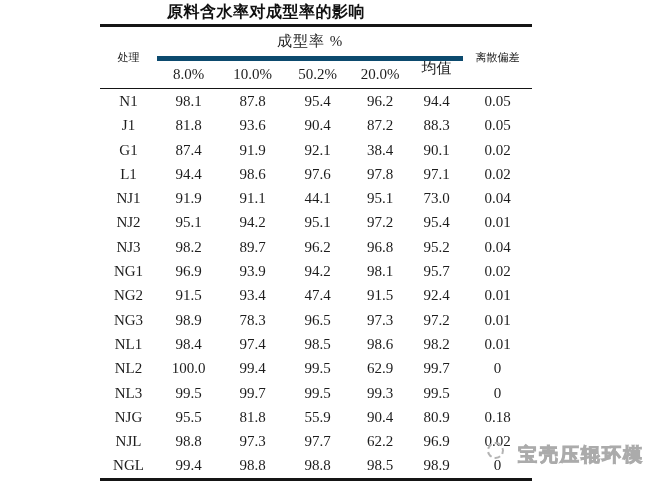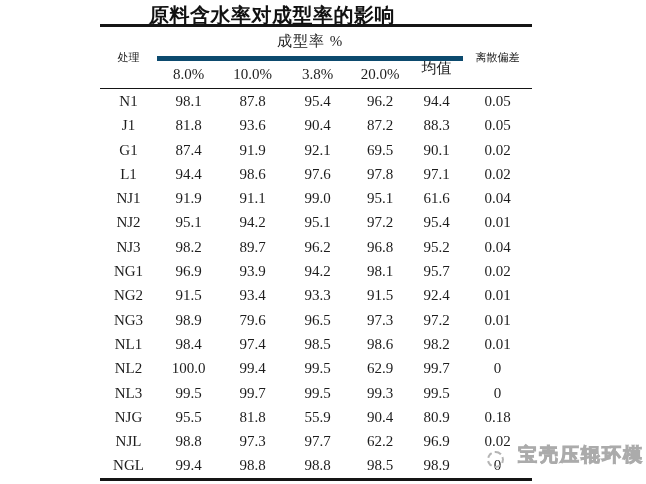--- a/index.html
+++ b/index.html
@@ -19,10 +19,10 @@
   .title {
     position: absolute;
     top: 2px;
-    left: 272px;
+    left: 266px;
     transform: translateX(-50%);
     white-space: nowrap;
-    font-size: 20px;
+    font-size: 16px;
     font-weight: bold;
     letter-spacing: 0.5px;
     color: #111111;

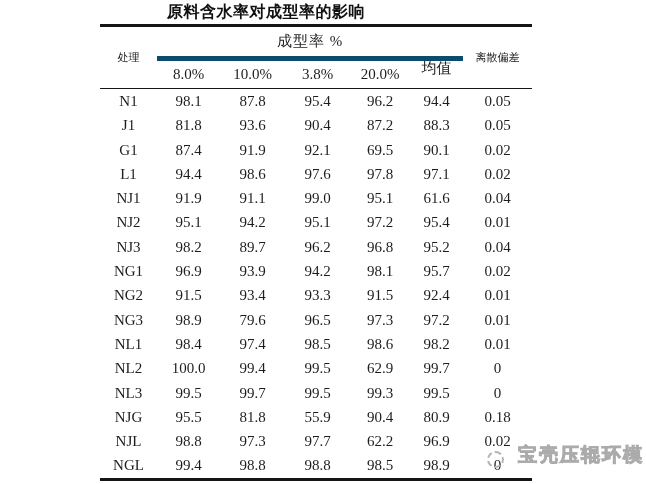--- a/index.html
+++ b/index.html
@@ -125,7 +125,7 @@
       <tr class="sub-row">
         <th>8.0%</th>
         <th>10.0%</th>
-        <th>3.8%</th>
+        <th>50.2%</th>
         <th>20.0%</th>
         <th>
           <span class="mean-raise">均值</span>

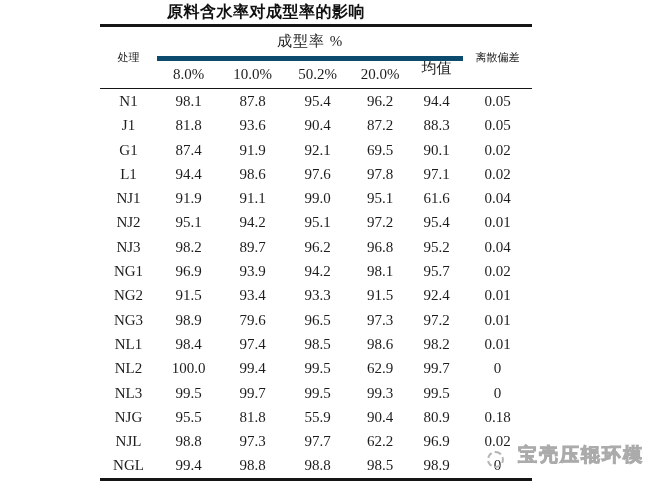--- a/index.html
+++ b/index.html
@@ -156,7 +156,7 @@
           <td>87.4</td>
           <td>91.9</td>
           <td>92.1</td>
-          <td>69.5</td>
+          <td>38.4</td>
           <td>90.1</td>
           <td>0.02</td>
         </tr>

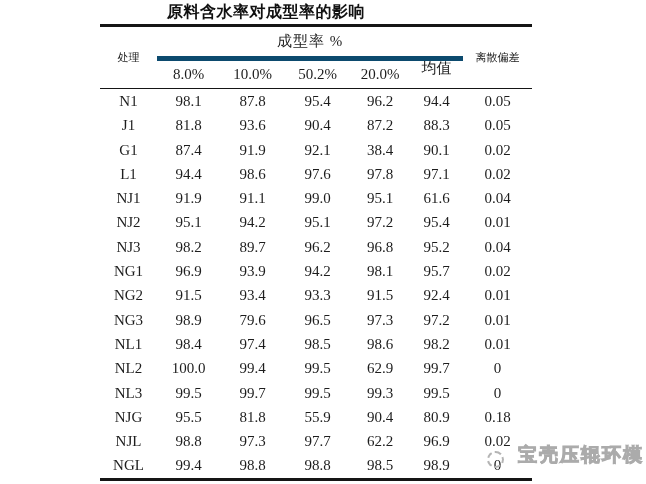--- a/index.html
+++ b/index.html
@@ -173,7 +173,7 @@
           <td>NJ1</td>
           <td>91.9</td>
           <td>91.1</td>
-          <td>99.0</td>
+          <td>44.1</td>
           <td>95.1</td>
           <td>61.6</td>
           <td>0.04</td>

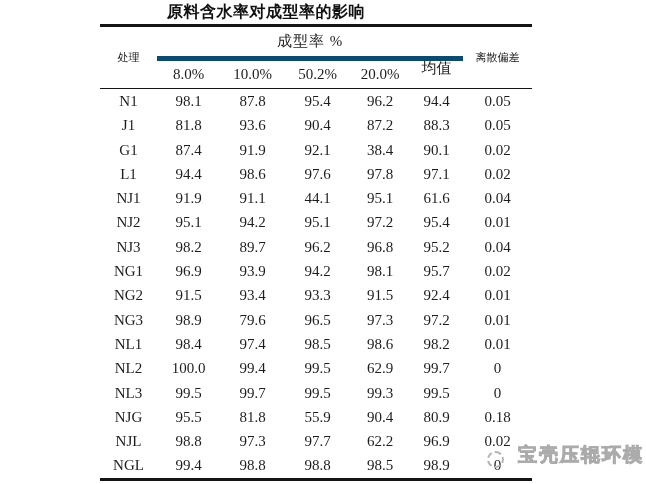--- a/index.html
+++ b/index.html
@@ -175,7 +175,7 @@
           <td>91.1</td>
           <td>44.1</td>
           <td>95.1</td>
-          <td>61.6</td>
+          <td>73.0</td>
           <td>0.04</td>
         </tr>
         <tr>

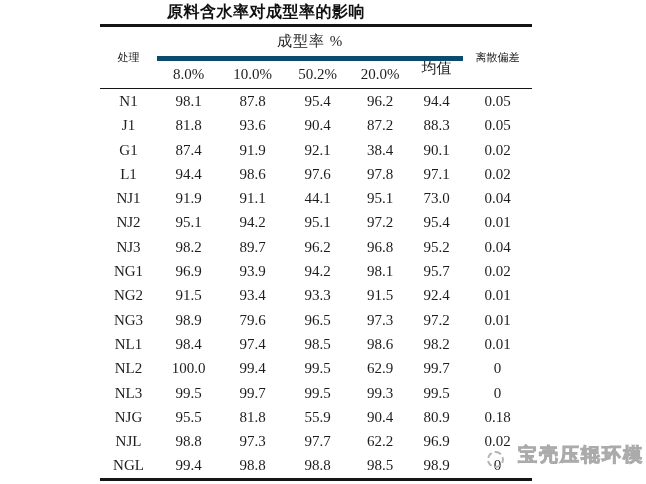--- a/index.html
+++ b/index.html
@@ -209,7 +209,7 @@
           <td>NG2</td>
           <td>91.5</td>
           <td>93.4</td>
-          <td>93.3</td>
+          <td>47.4</td>
           <td>91.5</td>
           <td>92.4</td>
           <td>0.01</td>

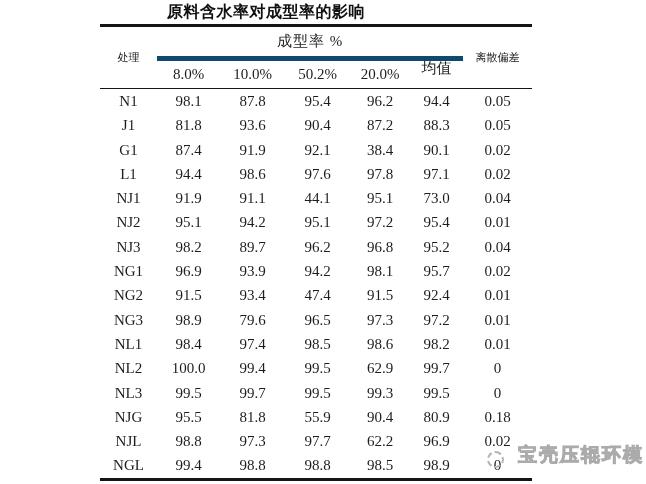--- a/index.html
+++ b/index.html
@@ -217,7 +217,7 @@
         <tr>
           <td>NG3</td>
           <td>98.9</td>
-          <td>79.6</td>
+          <td>78.3</td>
           <td>96.5</td>
           <td>97.3</td>
           <td>97.2</td>

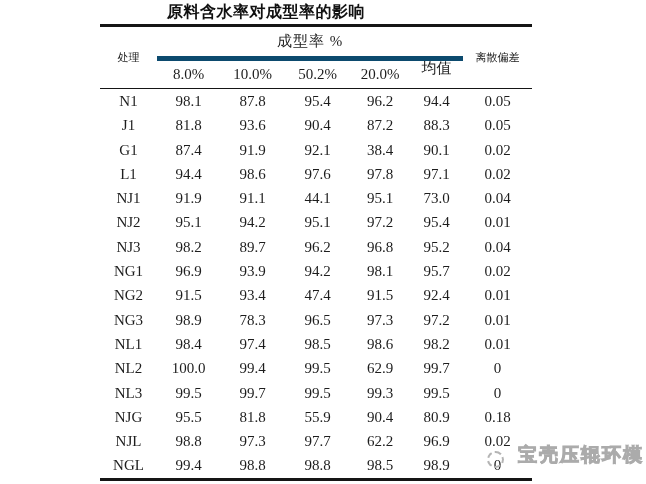--- a/index.html
+++ b/index.html
@@ -78,7 +78,7 @@
     top: 442px;
     right: 2px;
     display: flex;
-    align-items: flex-end;
+    align-items: flex-start;
     gap: 14px;
     pointer-events: none;
   }

